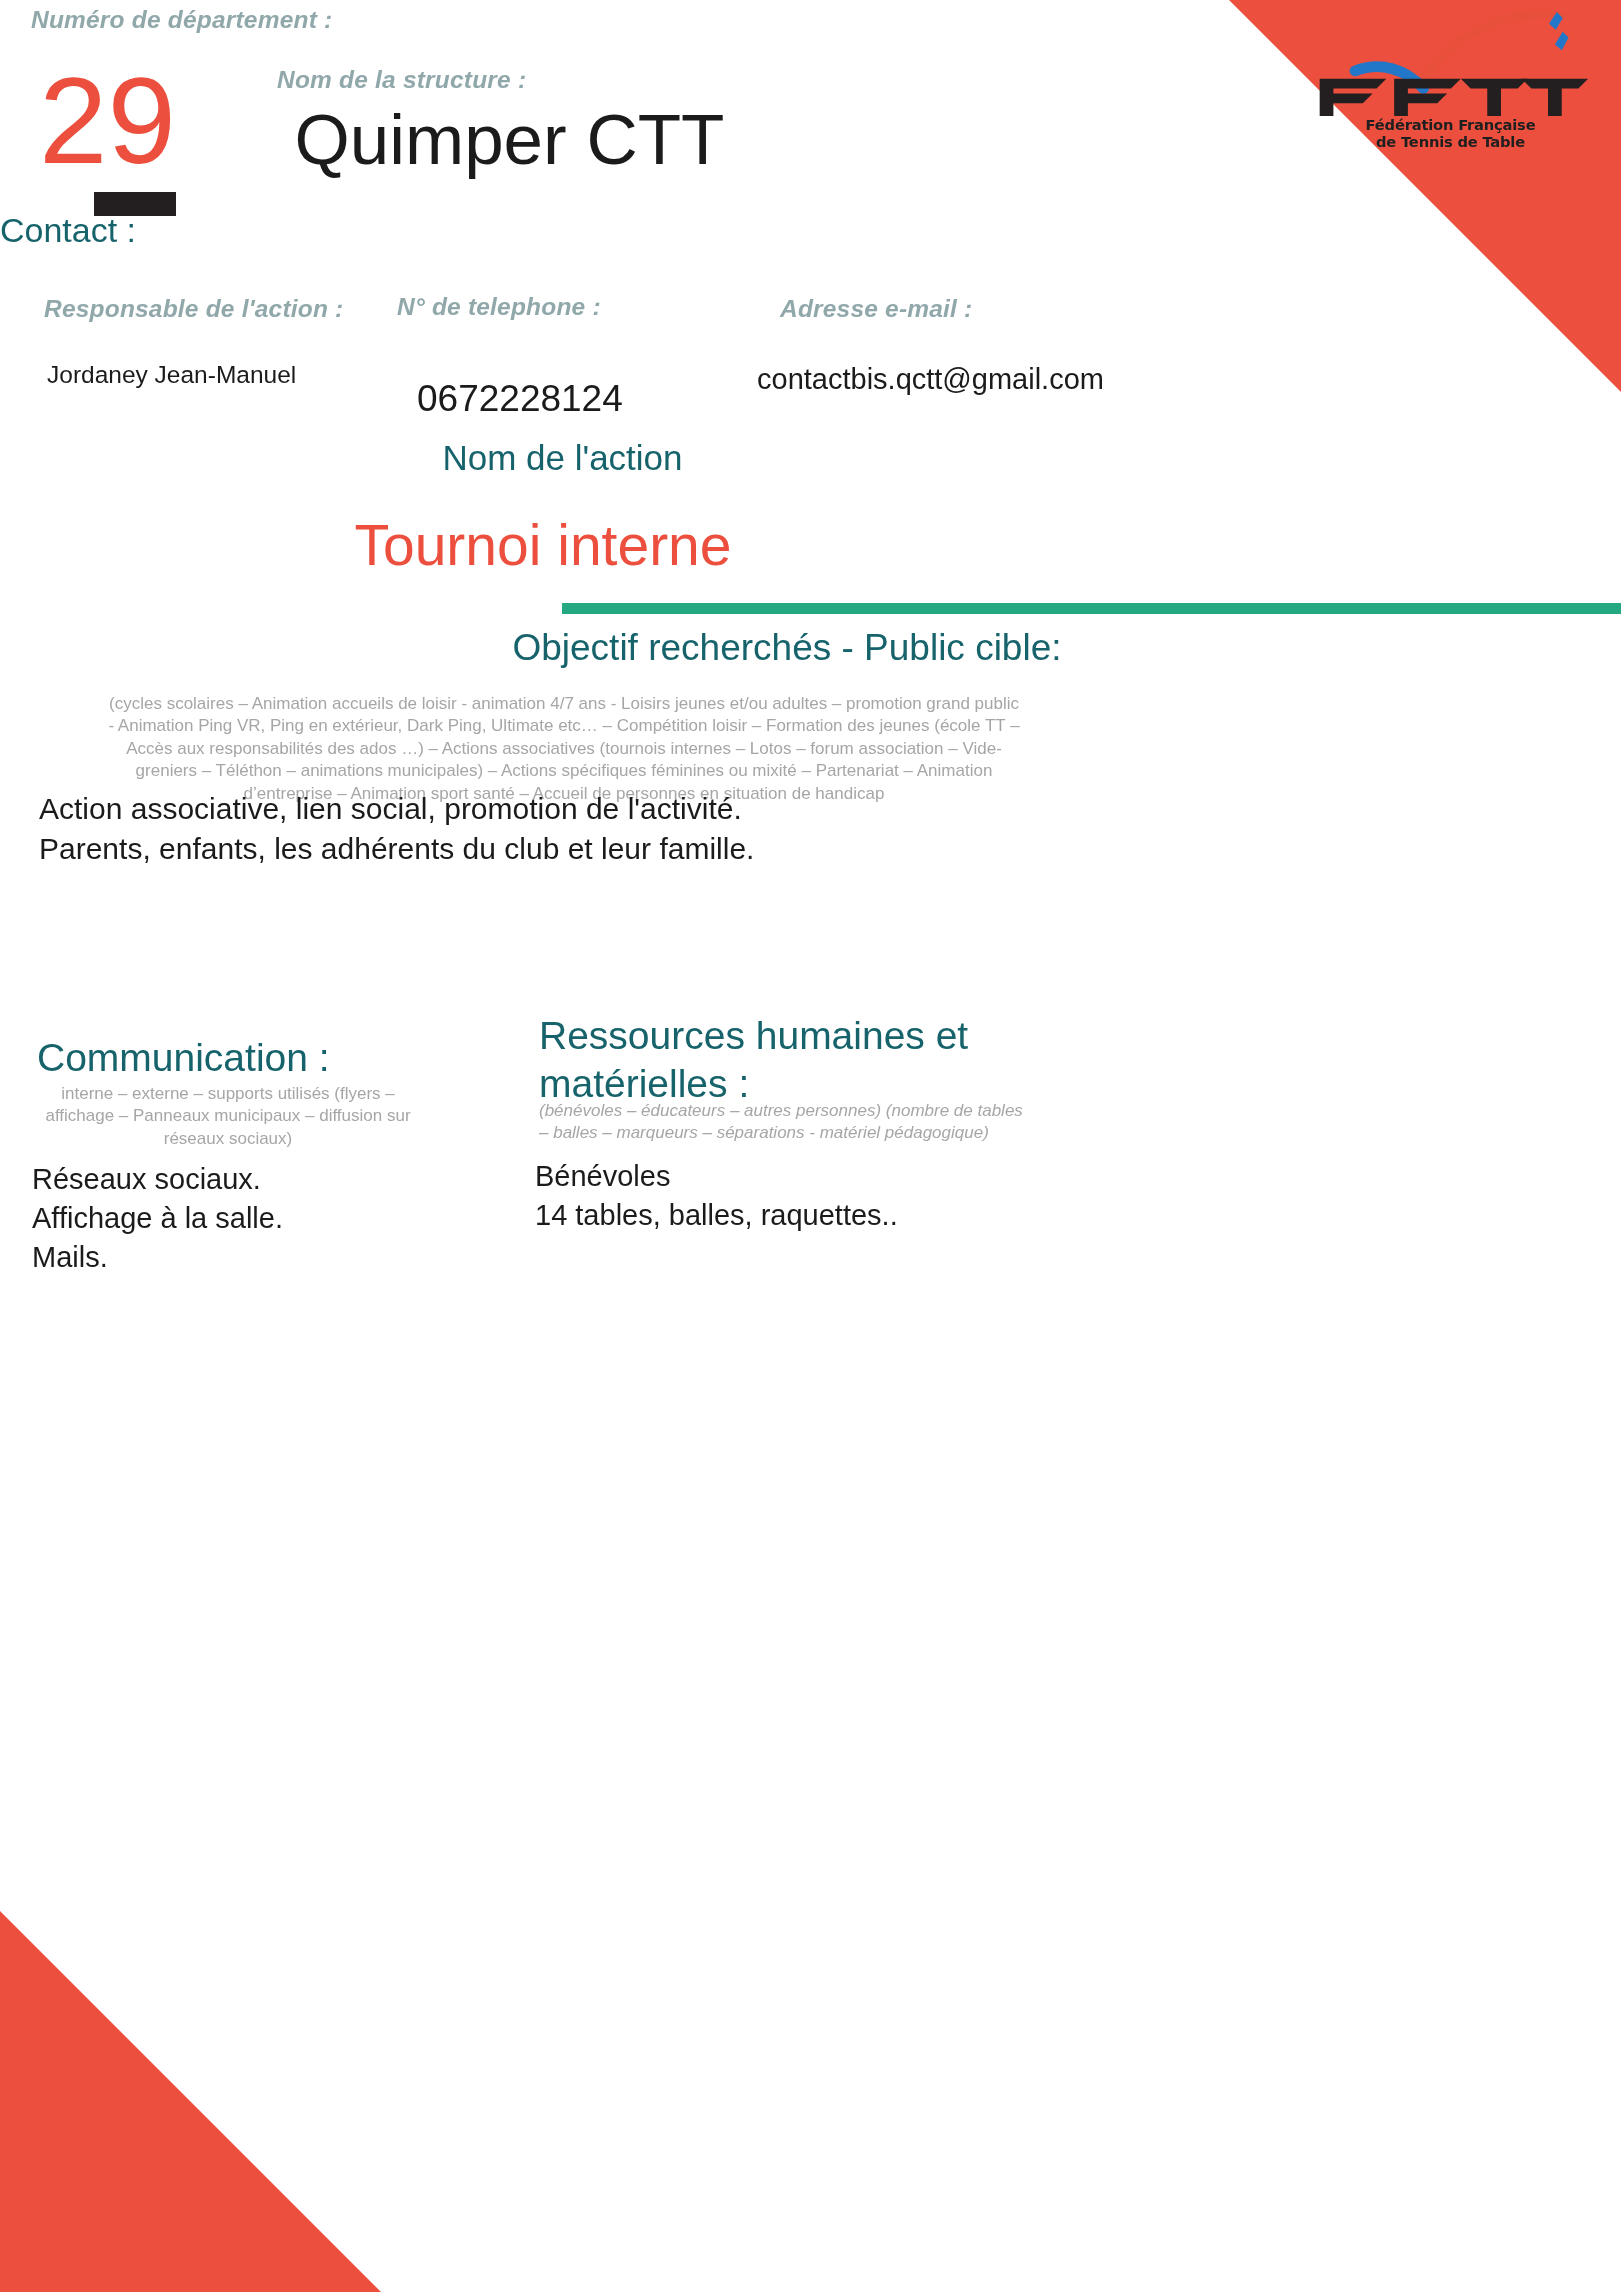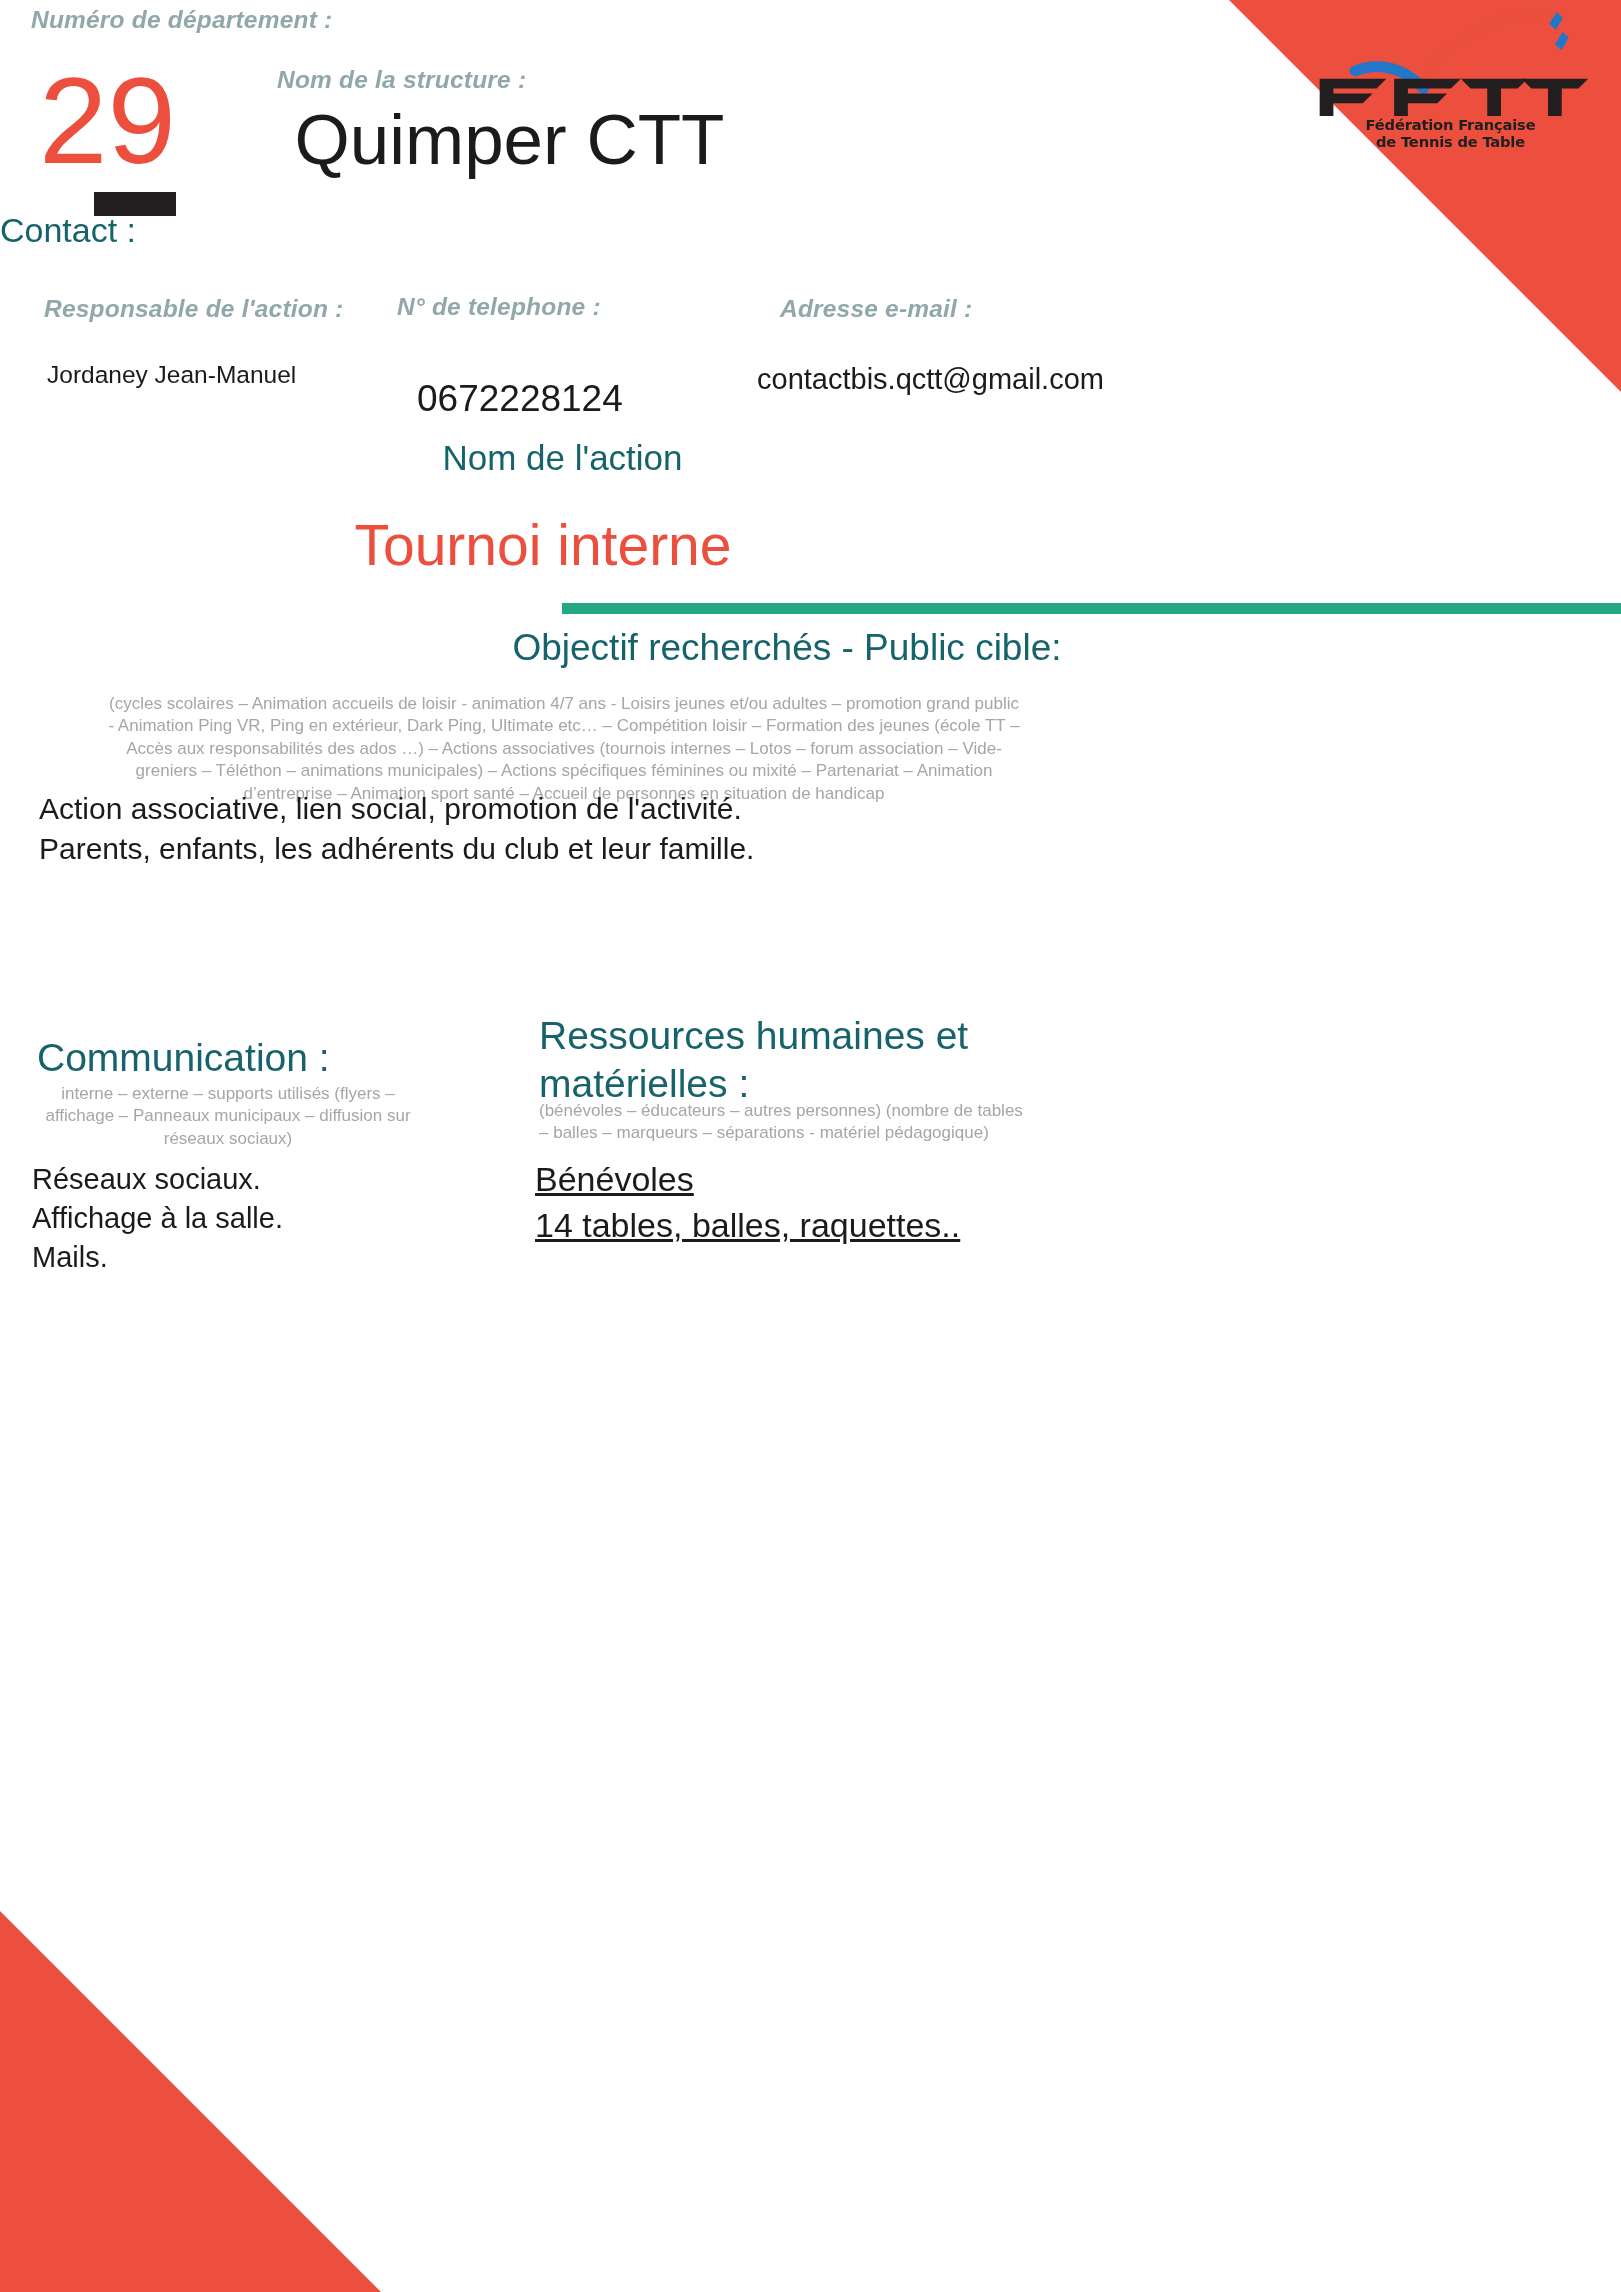--- a/index.html
+++ b/index.html
@@ -244,6 +244,7 @@
     width: 490px;
     text-align: left;
     font-size: 17px;
+    font-style: italic;
   }
   #rh-body {
     left: 535px;

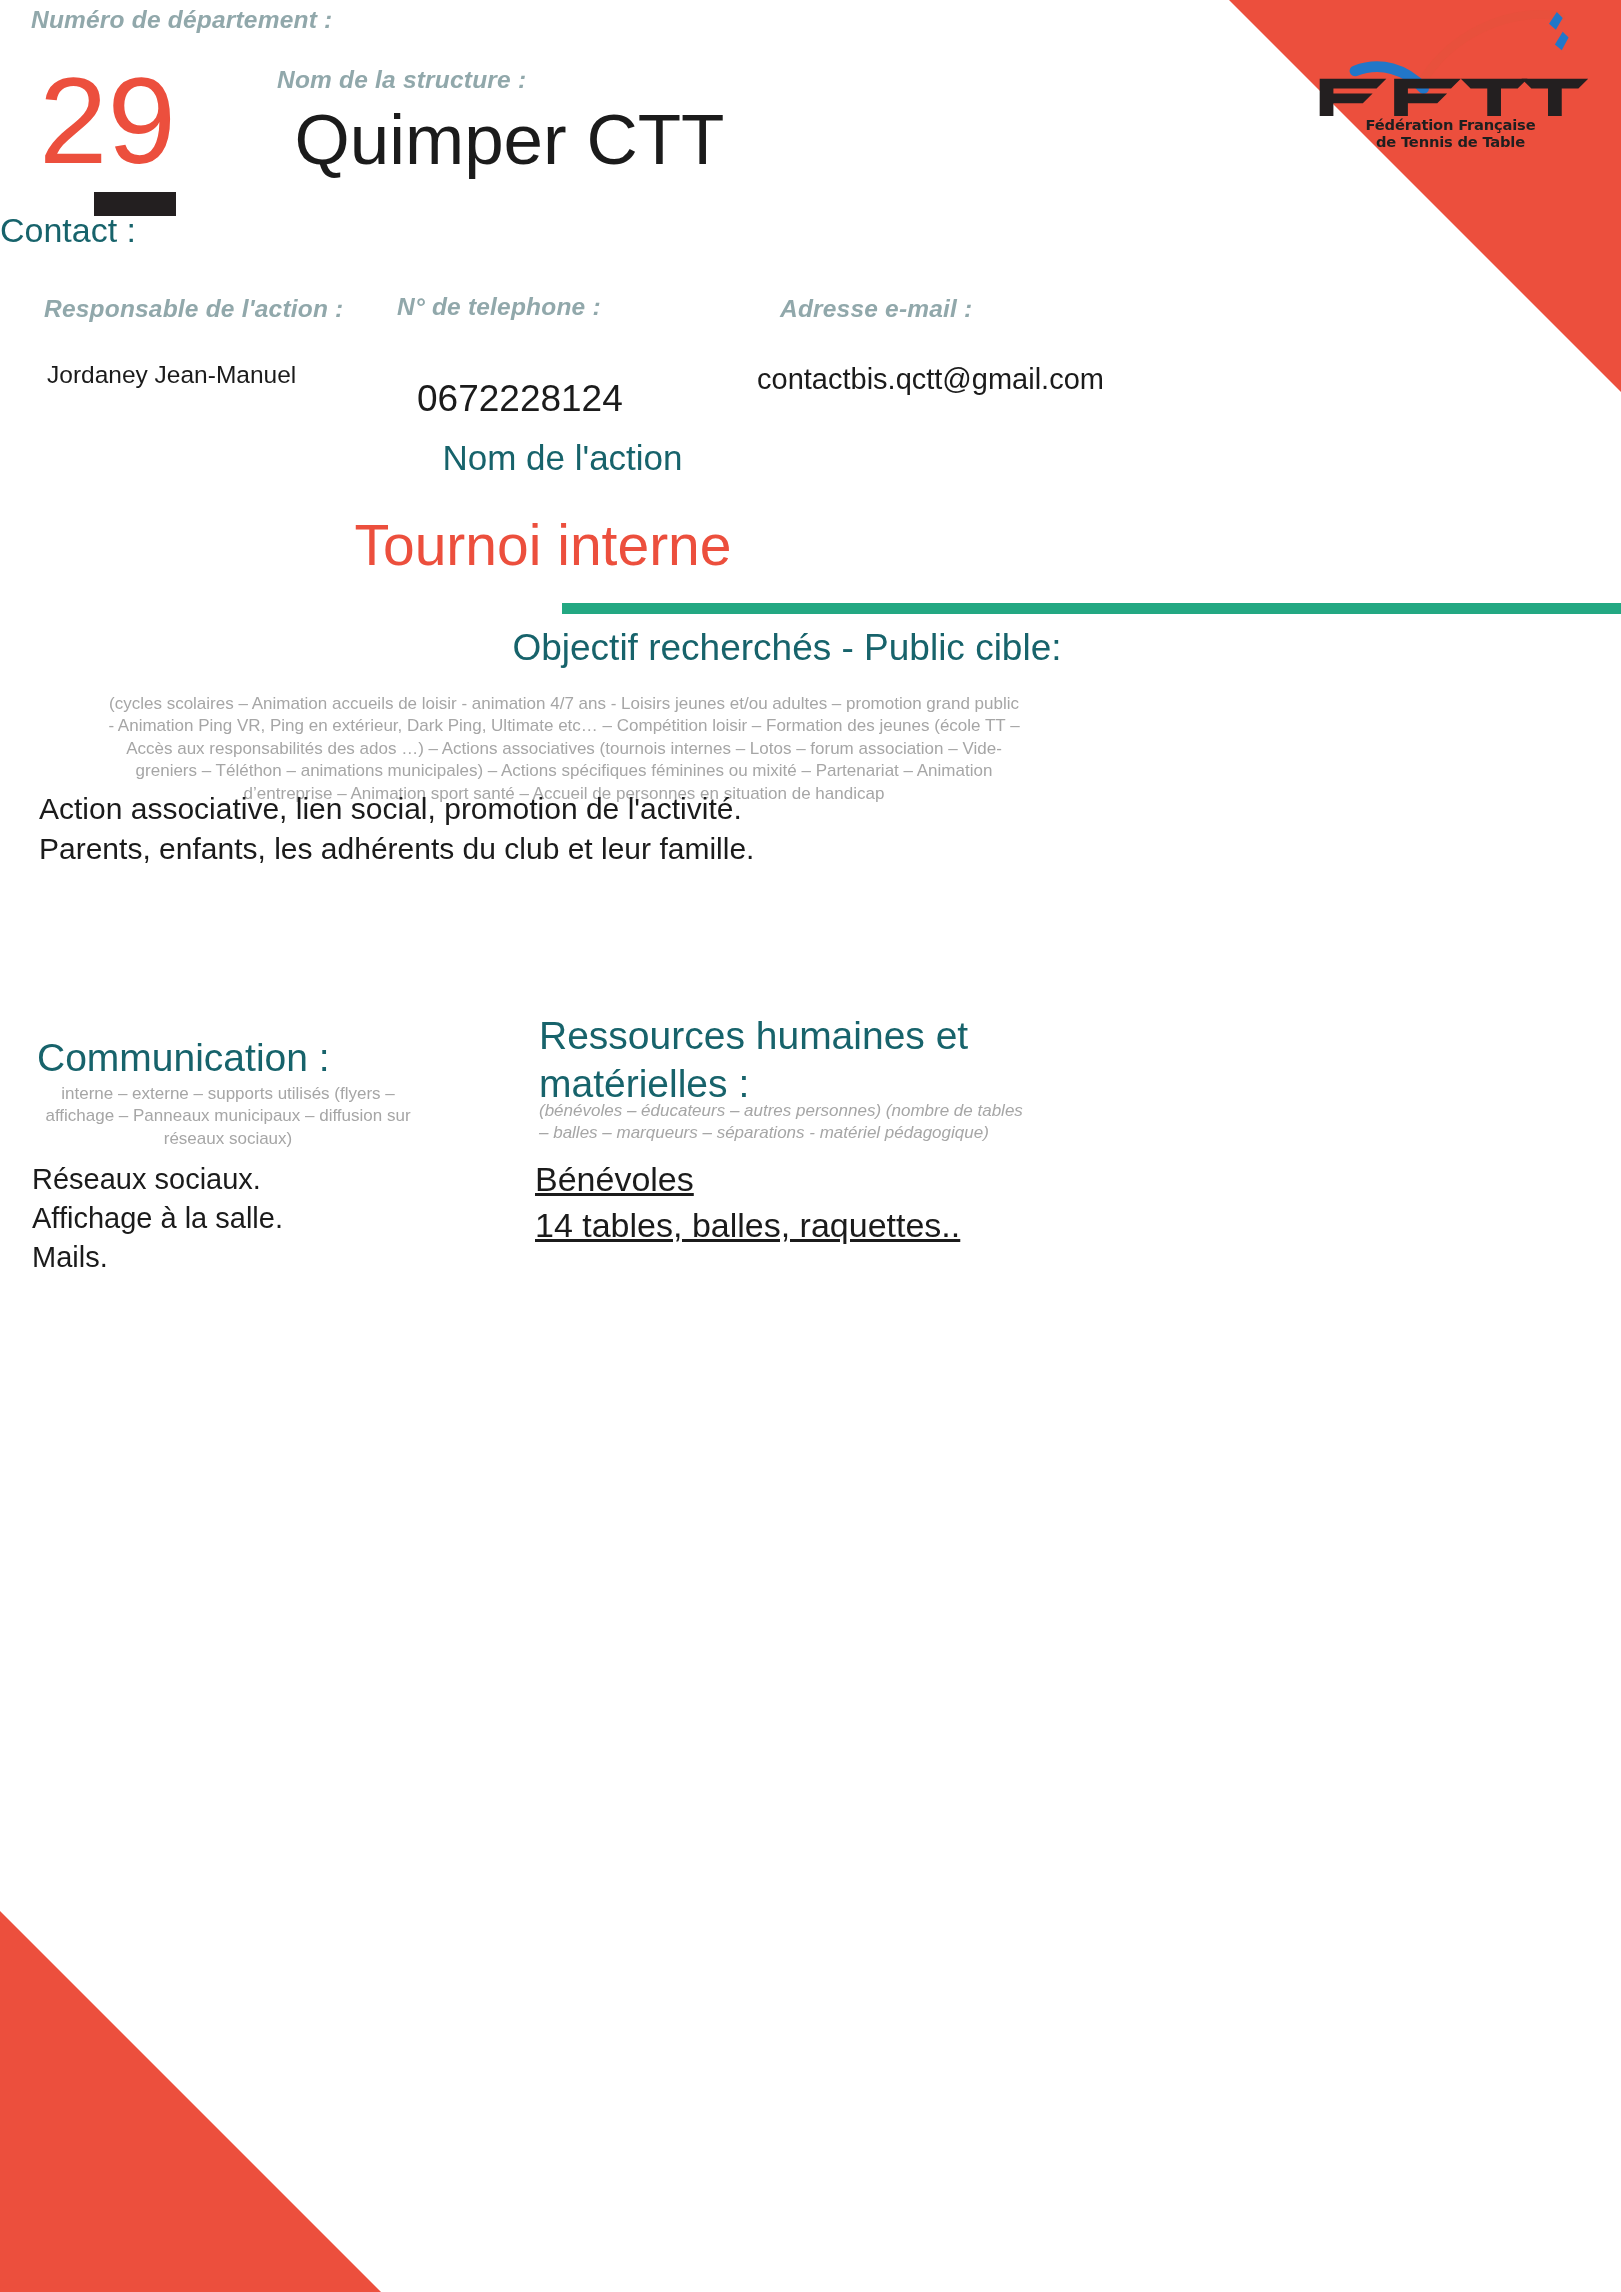--- a/index.html
+++ b/index.html
@@ -250,9 +250,8 @@
     left: 535px;
     top: 1157px;
     width: 549px;
-    font-size: 34px;
+    font-size: 29px;
     line-height: 1.35;
-    text-decoration: underline;
   }
 </style>
 </head>

